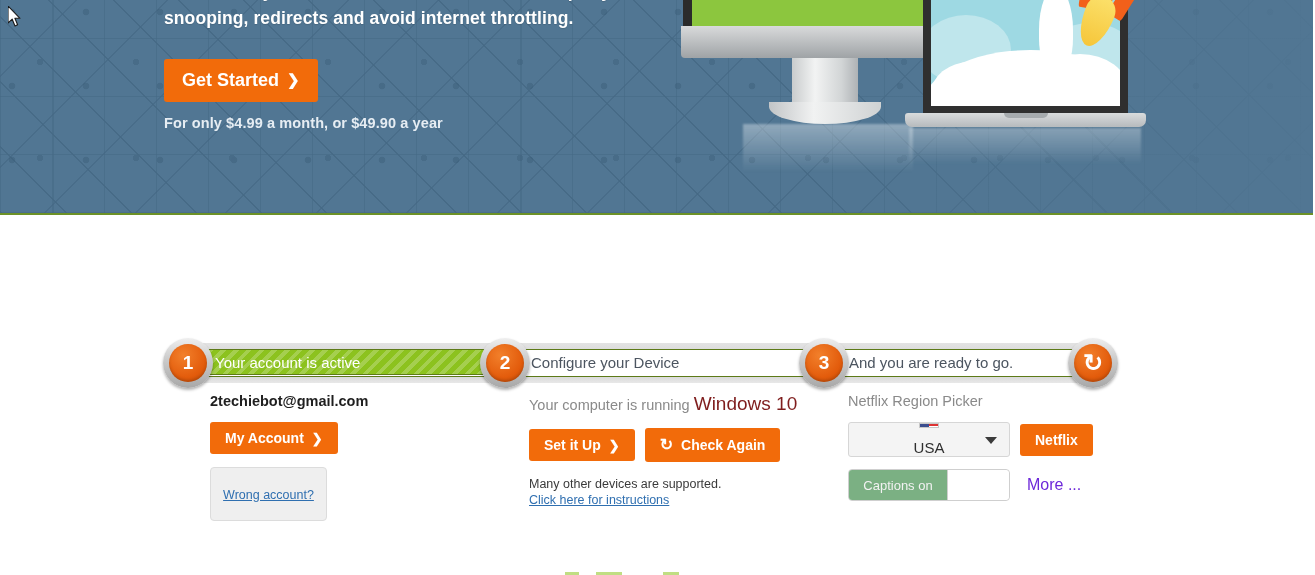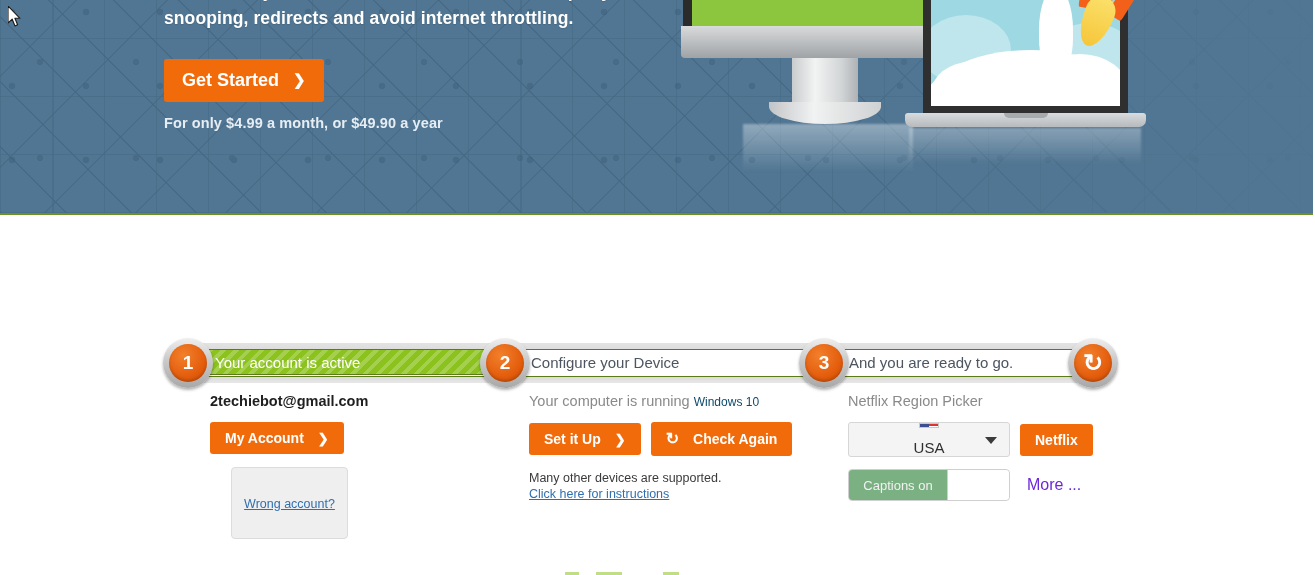--- a/index.html
+++ b/index.html
@@ -51,7 +51,7 @@
   }
 
   .btn-orange {
-    display:inline-flex; align-items:center; gap:14px;
+    display:inline-flex; align-items:center; gap:8px;
     background:#f26b0a; color:#fff; border:0; border-radius:3px;
     font-family:"Liberation Sans", sans-serif; font-weight:700;
     cursor:pointer; line-height:1; white-space:nowrap;

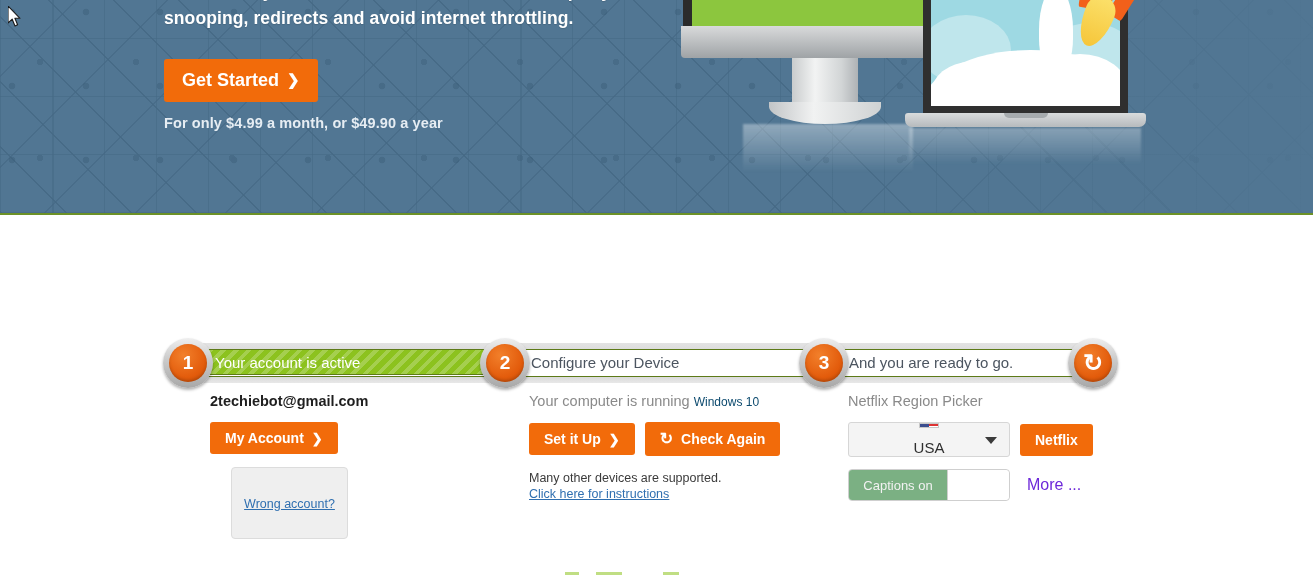--- a/index.html
+++ b/index.html
@@ -213,7 +213,7 @@
   #col3 { left:848px; }
 
   .col .subtitle { font-size:14.5px; color:#8a8a8a; margin:0 0 13px 0; white-space:nowrap; }
-  .col .subtitle .strongish { color:#0c4a6e; font-size:12px; }
+  .col .subtitle .strongish { color:#7f1d1d; font-size:19px; }
   #acctEmail { font-size:14.5px; color:#1f1f1f; margin:0 0 13px 0;font-weight:bold; }
 
   .btnrow { display:flex; gap:10px; align-items:center; }

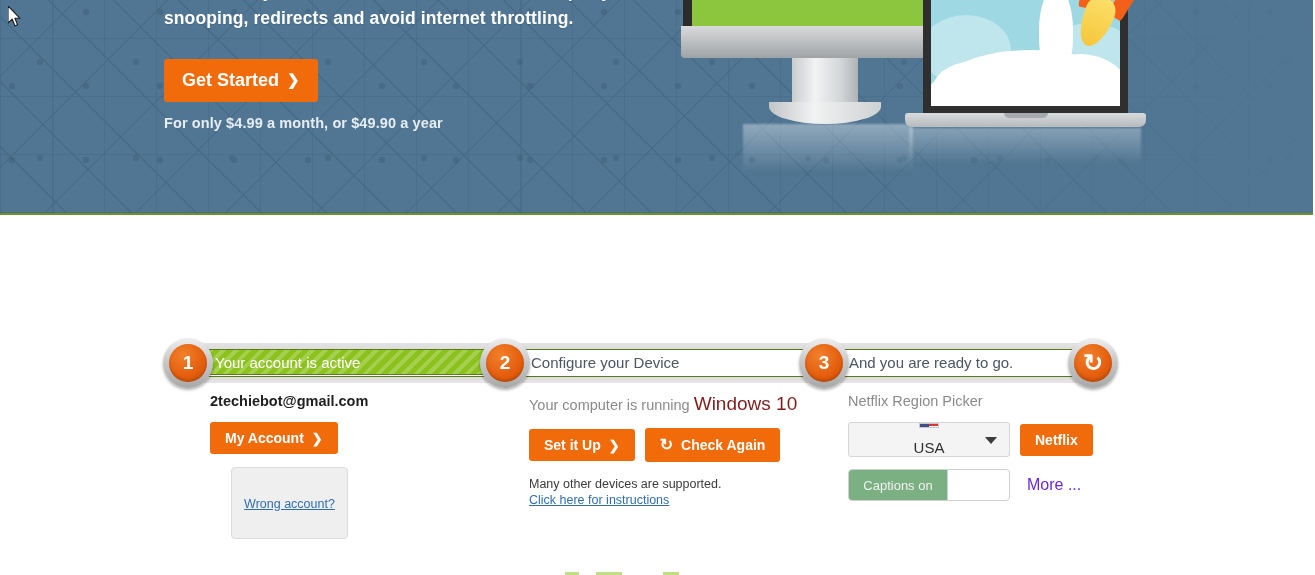--- a/index.html
+++ b/index.html
@@ -224,10 +224,9 @@
   .btn-sm .chev { font-size:13px; }
 
   #wrongAccountWrap {
-    margin-top:13px; width:117px; padding:26px 0; text-align:center;
+    margin-top:13px; width:117px; padding:17px 0; text-align:center;
     background:#efefef; border:1px solid #dcdcdc; border-radius:4px;
     cursor:pointer;
-    margin-left:21px;
   }
   #wrongAccountWrap a { color:#2f6fb0; font-size:12.5px; text-decoration:underline; }
 

